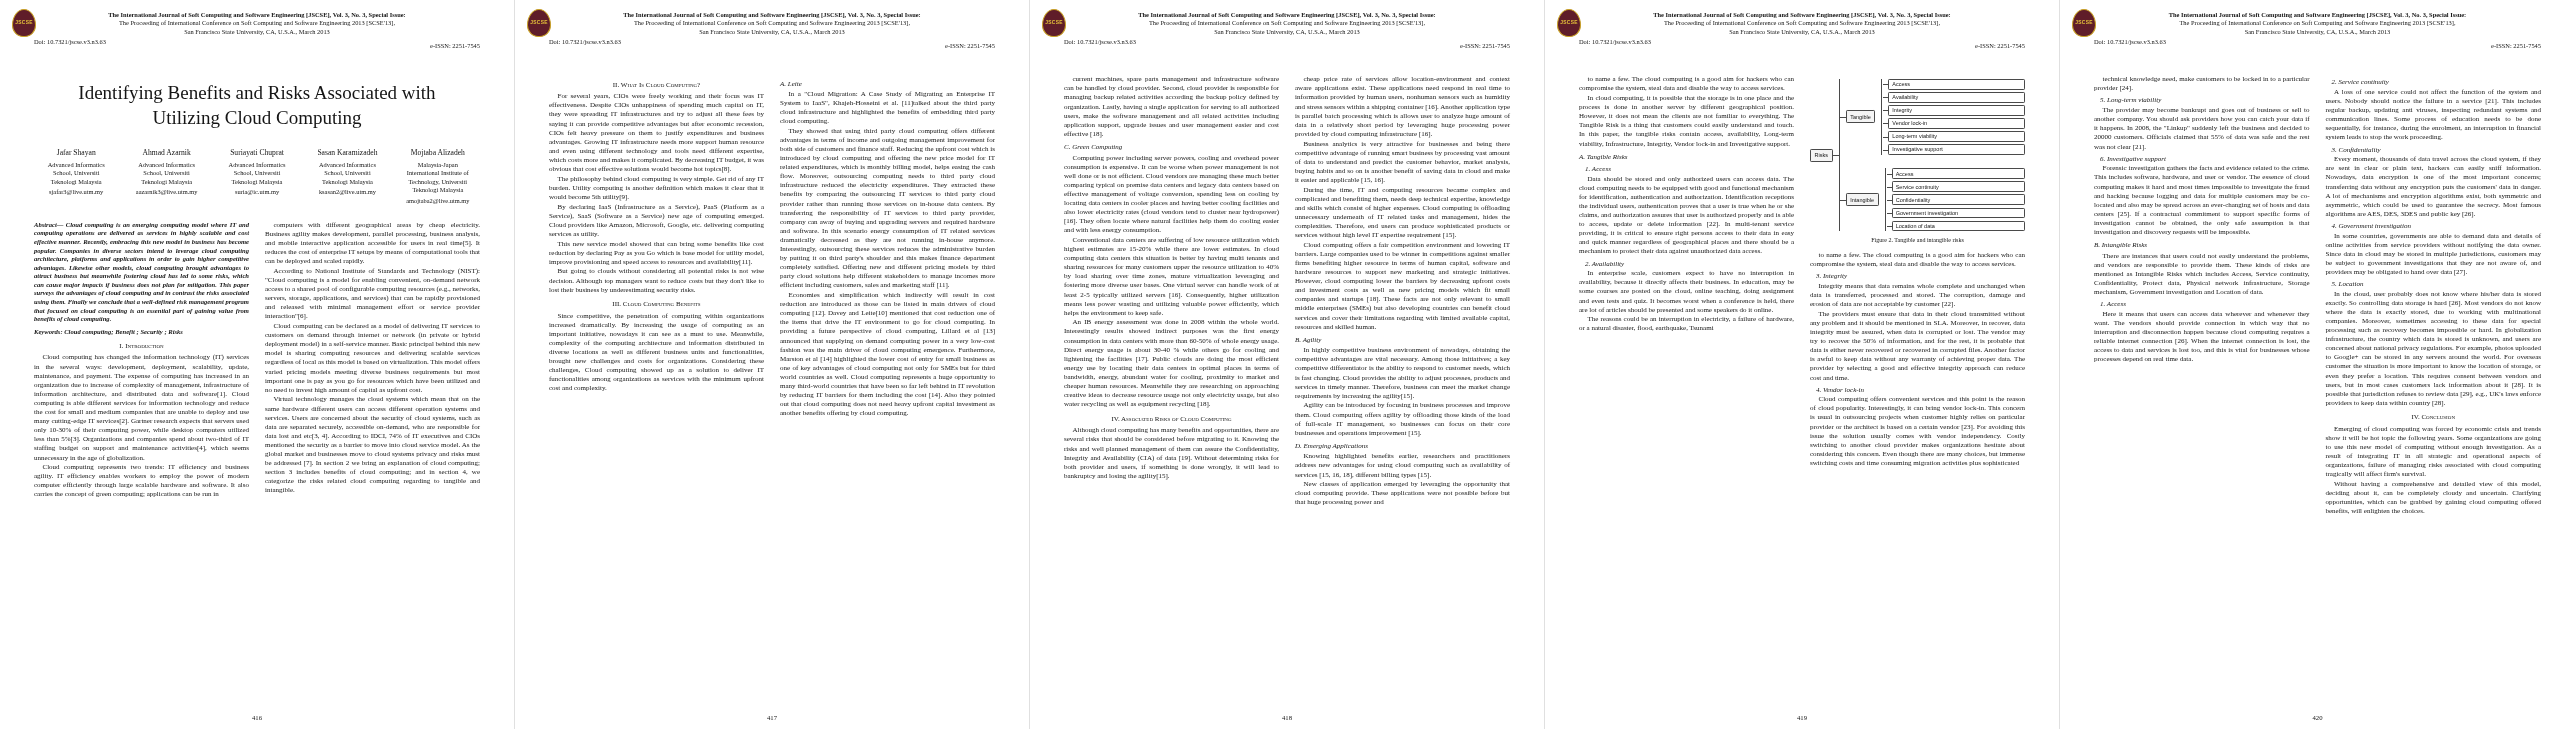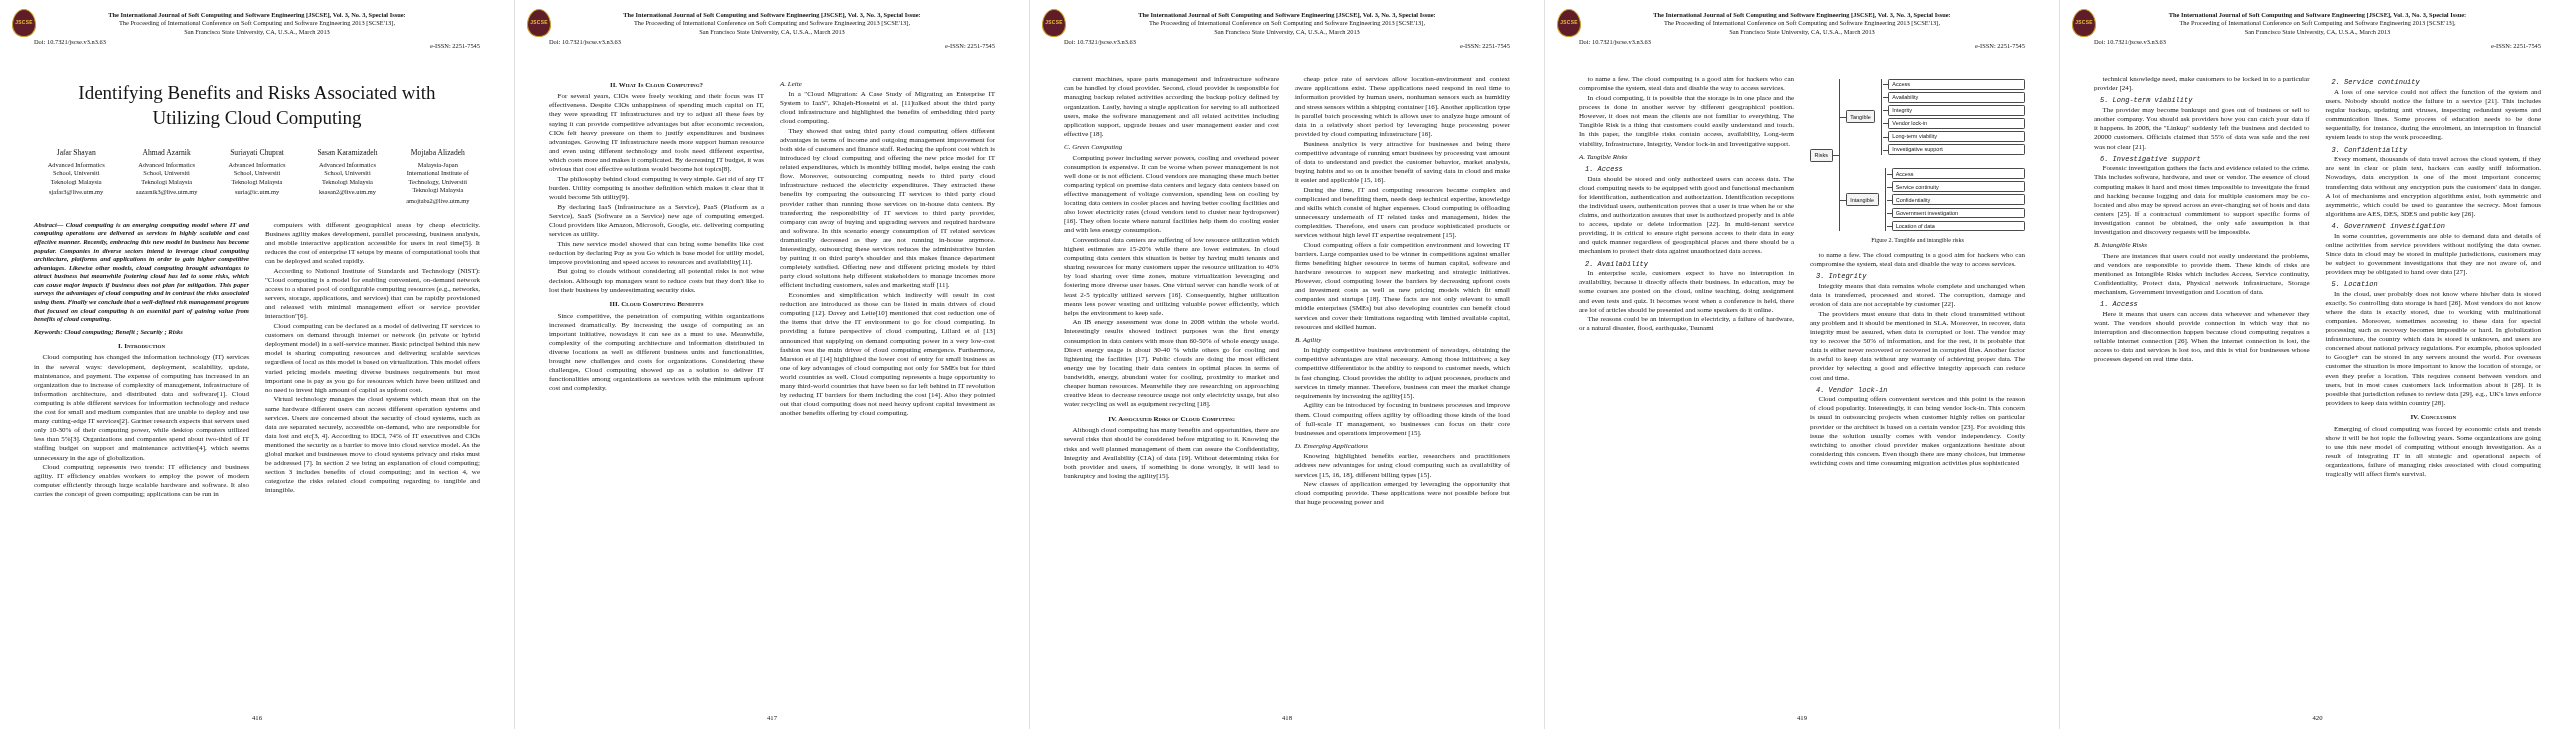--- a/index.html
+++ b/index.html
@@ -35,7 +35,7 @@
   .col p{margin:0 0 0.6px;text-indent:8.5px;}
   .abstract{font-weight:bold;font-style:italic;font-size:6.6px;text-indent:0 !important;}
   .keywords{font-weight:bold;font-style:italic;font-size:6.6px;text-indent:0 !important;margin:4.3px 0 1.2px !important;}
-  .h1{text-align:center;font-variant:small-caps;margin:5.5px 0 2.4px;font-weight:bold;}
+  .h1{text-align:center;font-variant:small-caps;margin:5.5px 0 2.4px;}
   .h2{font-style:italic;margin:4.3px 0 1.2px;}
   .h3{font-style:italic;margin:3px 0 0.6px;padding-left:6px;font-family:Liberation Mono, monospace;}
 

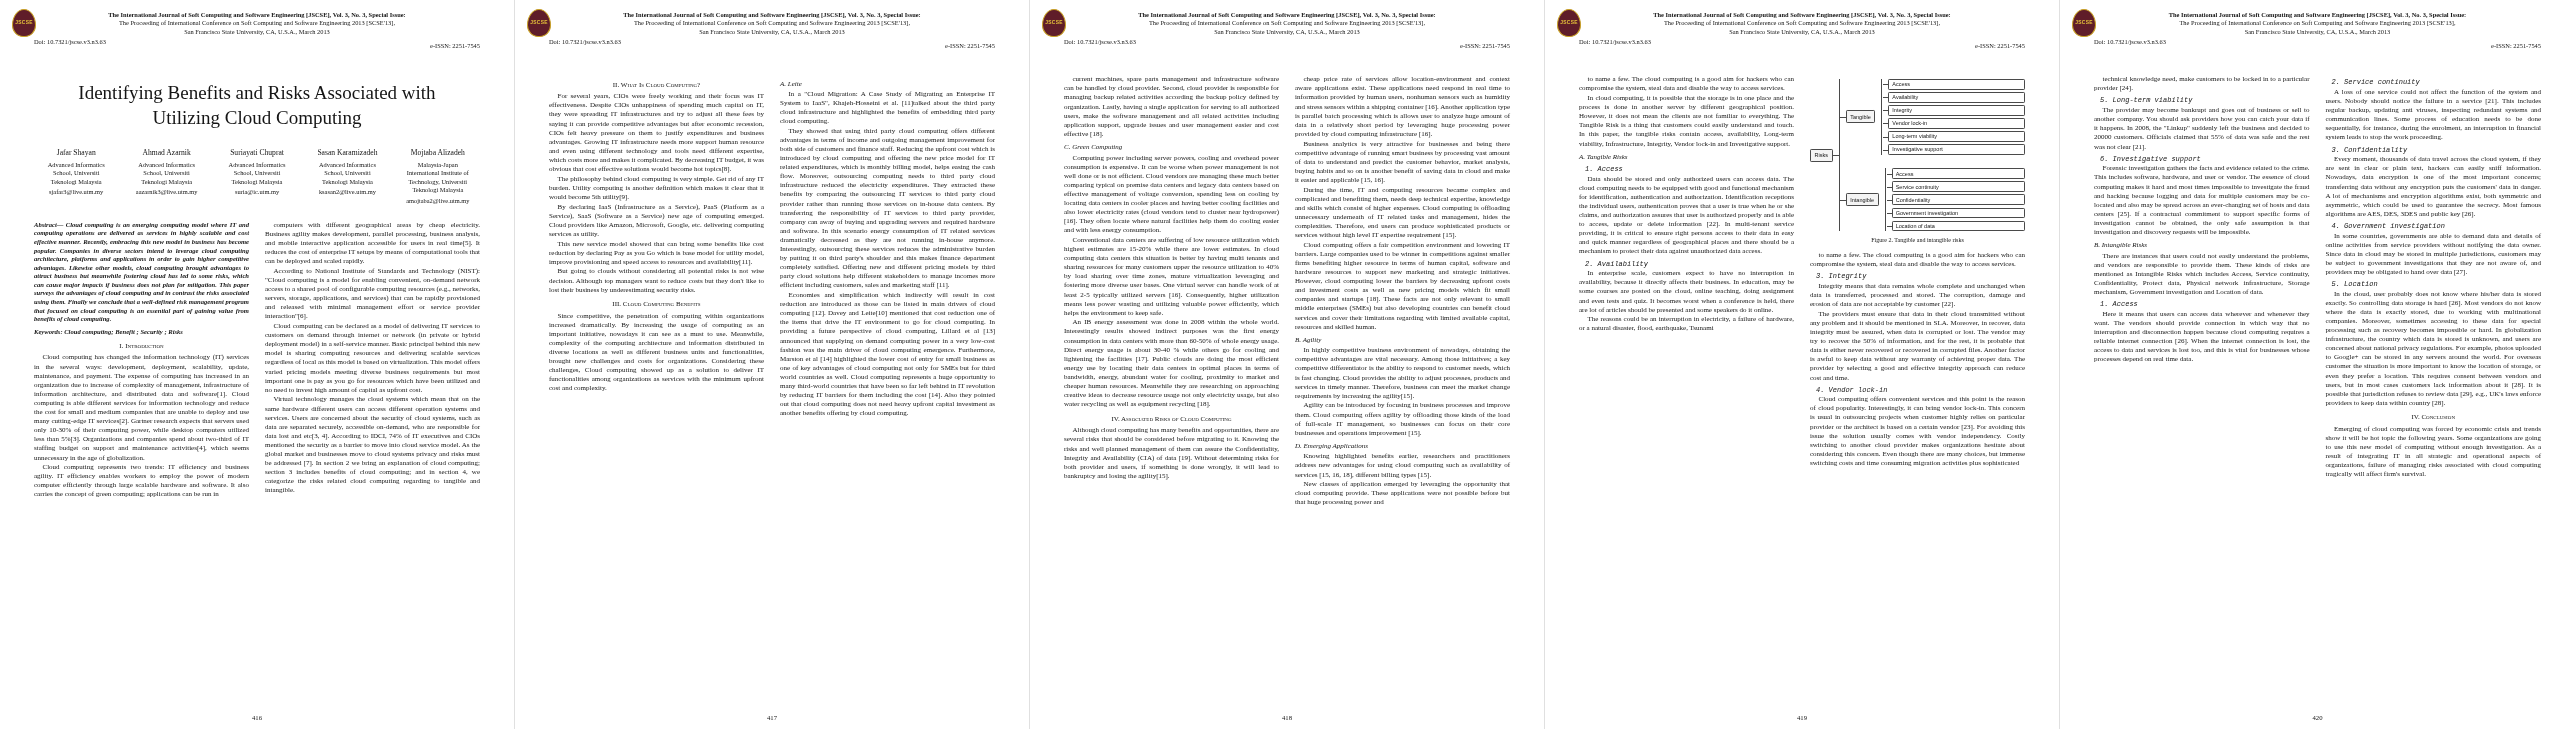--- a/index.html
+++ b/index.html
@@ -37,7 +37,7 @@
   .keywords{font-weight:bold;font-style:italic;font-size:6.6px;text-indent:0 !important;margin:4.3px 0 1.2px !important;}
   .h1{text-align:center;font-variant:small-caps;margin:5.5px 0 2.4px;}
   .h2{font-style:italic;margin:4.3px 0 1.2px;}
-  .h3{font-style:italic;margin:3px 0 0.6px;padding-left:6px;font-family:Liberation Mono, monospace;}
+  .h3{font-style:italic;margin:3px 0 0.6px;padding-left:6px;}
 
   
   .figure{margin:1.2px 0 6px;}

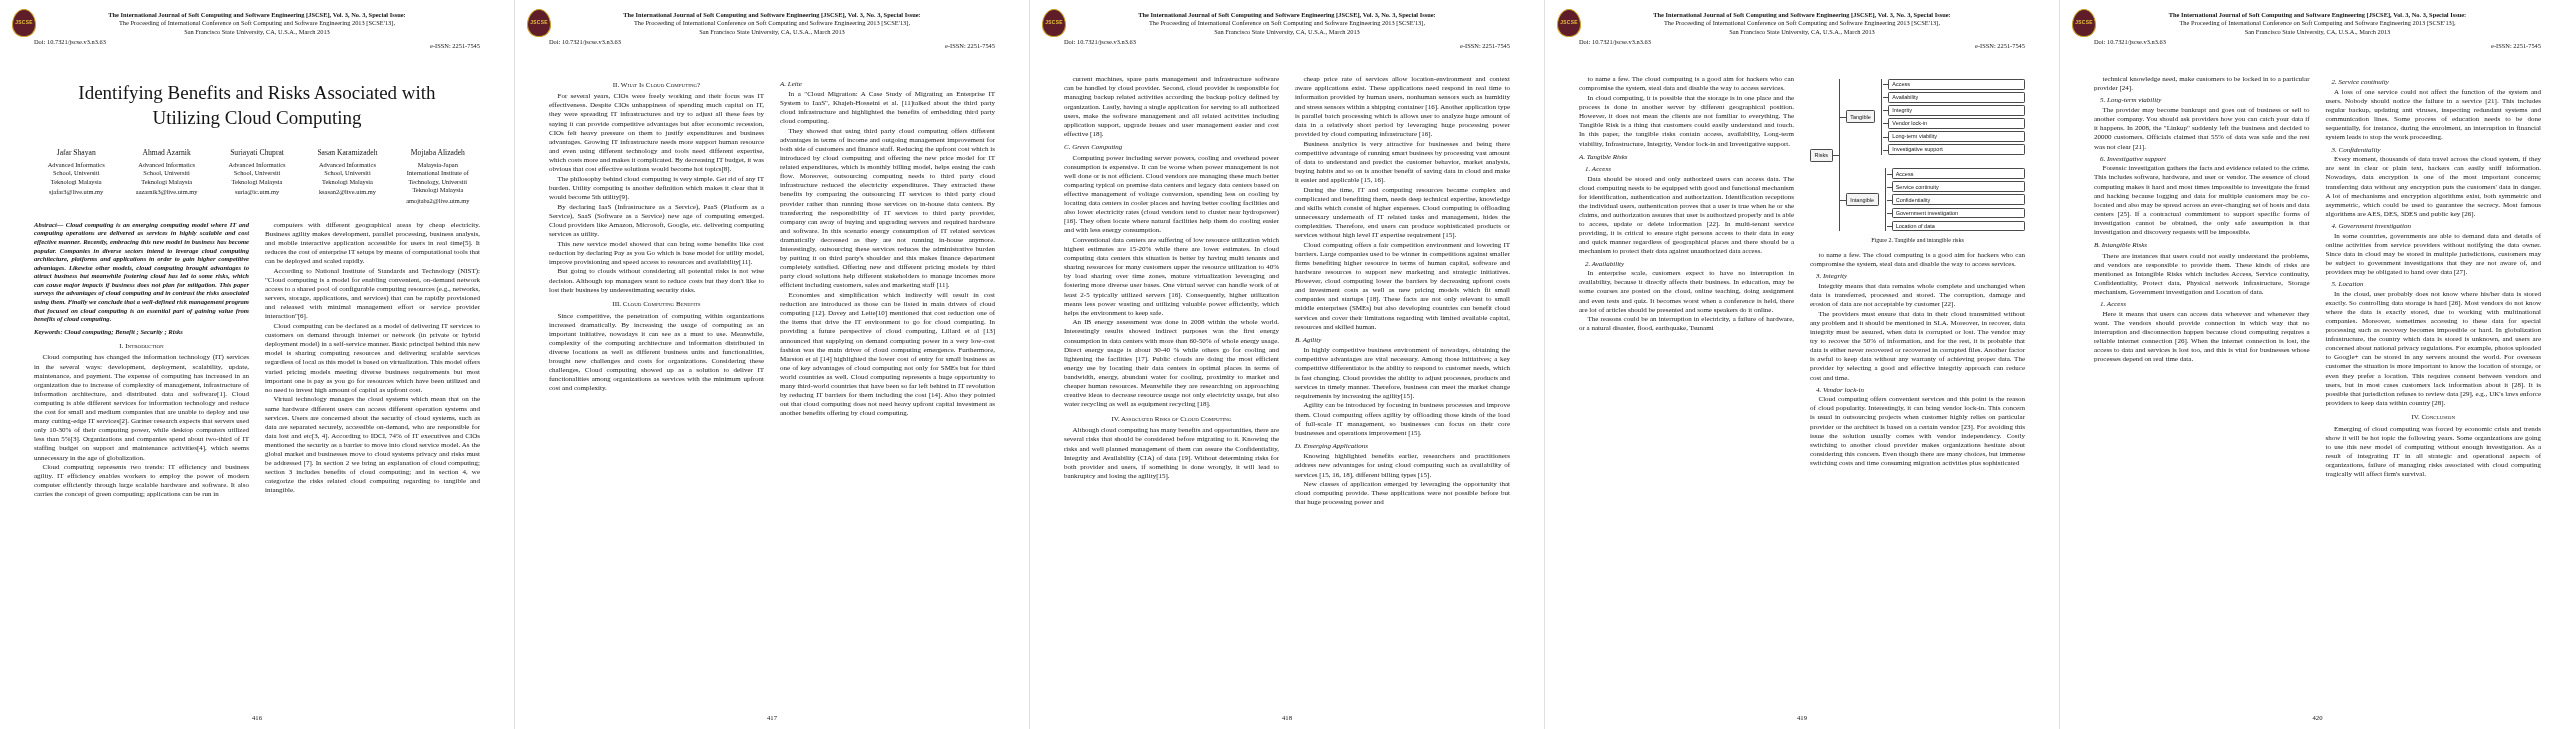--- a/index.html
+++ b/index.html
@@ -305,6 +305,7 @@
           <p>In the cloud, user probably does not know where his/her data is stored exactly. So controlling data storage is hard [26]. Most vendors do not know where the data is exactly stored, due to working with multinational companies. Moreover, sometimes accessing to these data for special processing such as recovery becomes impossible or hard. In globalization infrastructure, the country which data is stored is unknown, and users are concerned about national privacy regulations. For example, photos uploaded to Google+ can be stored in any servers around the world. For overseas customer the situation is more important to know the location of storage, or even they prefer a location. This requires consent between vendors and users, but in most cases customers lack information about it [28]. It is possible that jurisdiction refuses to review data [29], e.g., UK's laws enforce providers to keep data within country [28].</p>
           <div class="h1">IV. Conclusion</div>
           <p>Emerging of cloud computing was forced by economic crisis and trends show it will be hot topic the following years. Some organizations are going to use this new model of computing without enough investigation. As a result of integrating IT in all strategic and operational aspects of organizations, failure of managing risks associated with cloud computing tragically will affect firm's survival.</p>
+          <p>Without having a comprehensive and detailed view of this model, deciding about it, can be completely cloudy and uncertain. Clarifying opportunities, which can be grabbed by gaining cloud computing offered benefits, will enlighten the choices.</p>
         </div>
     </div>
     <div class="pageno">420</div>

